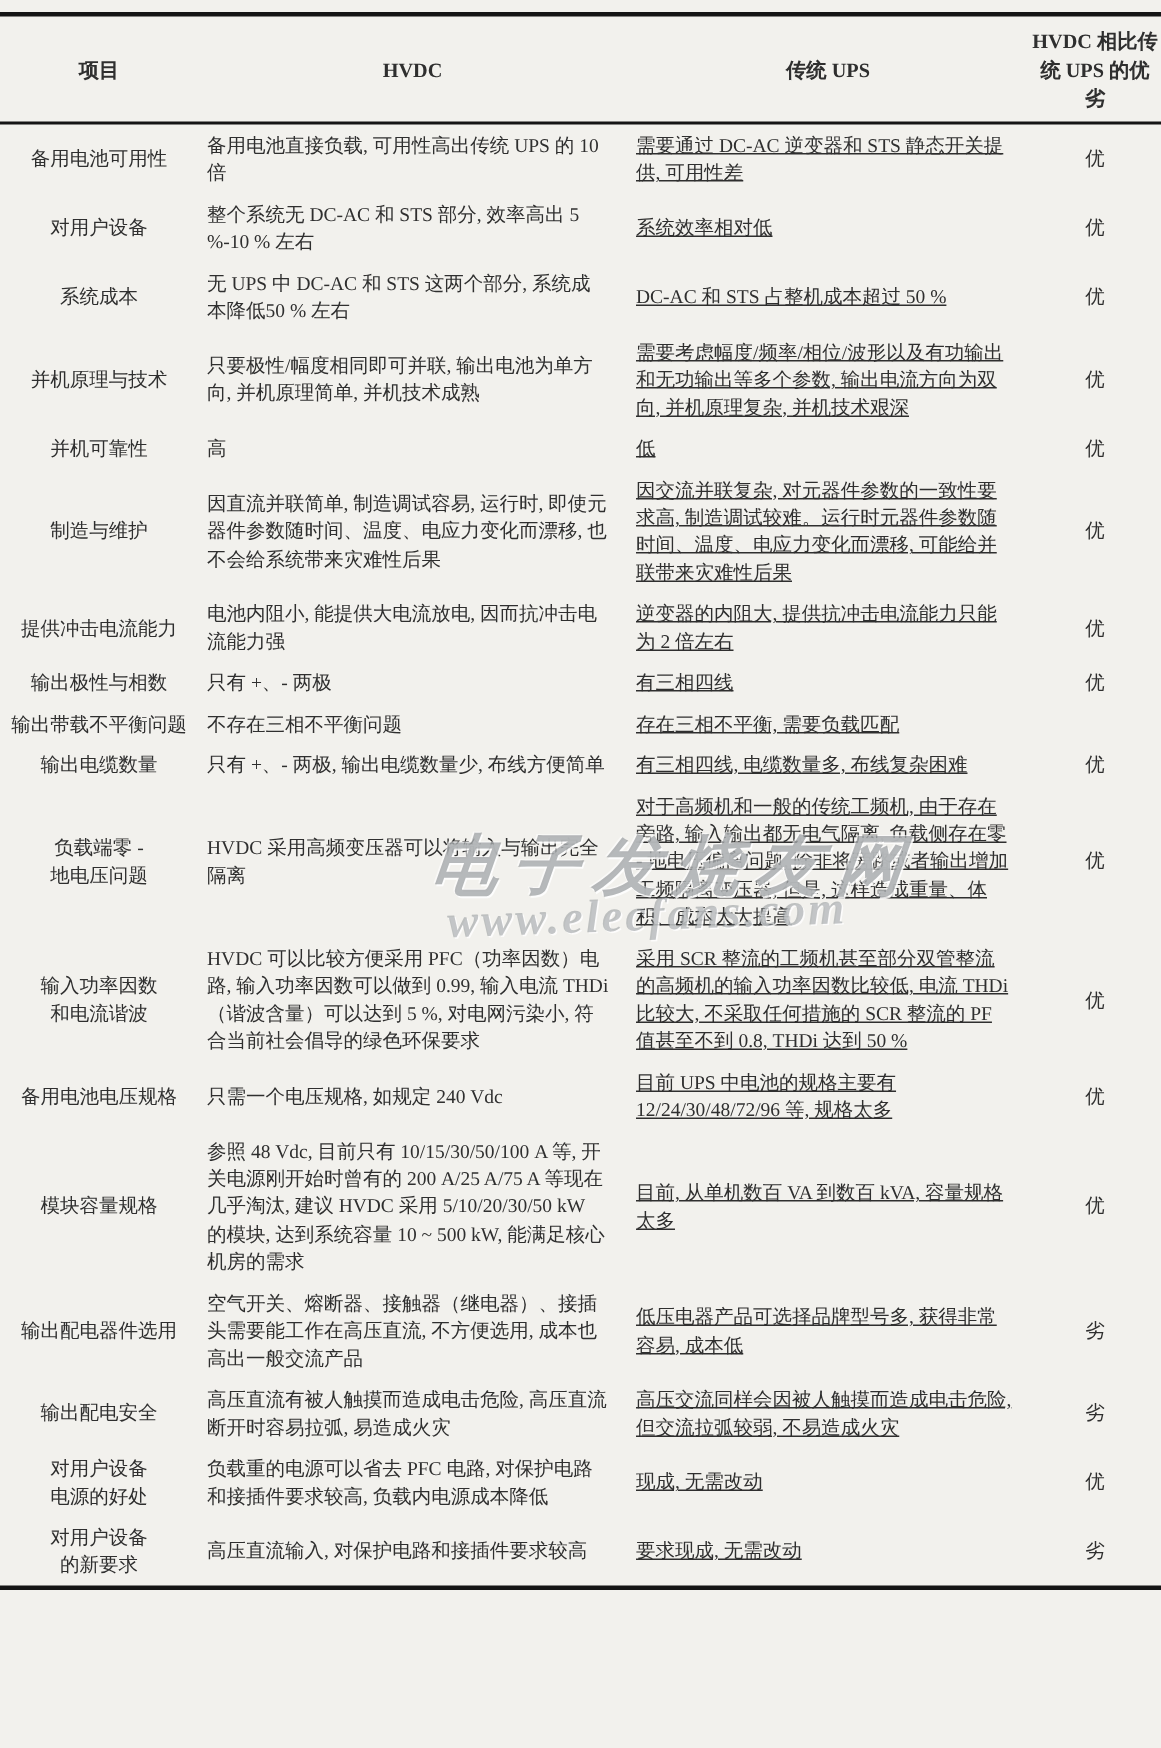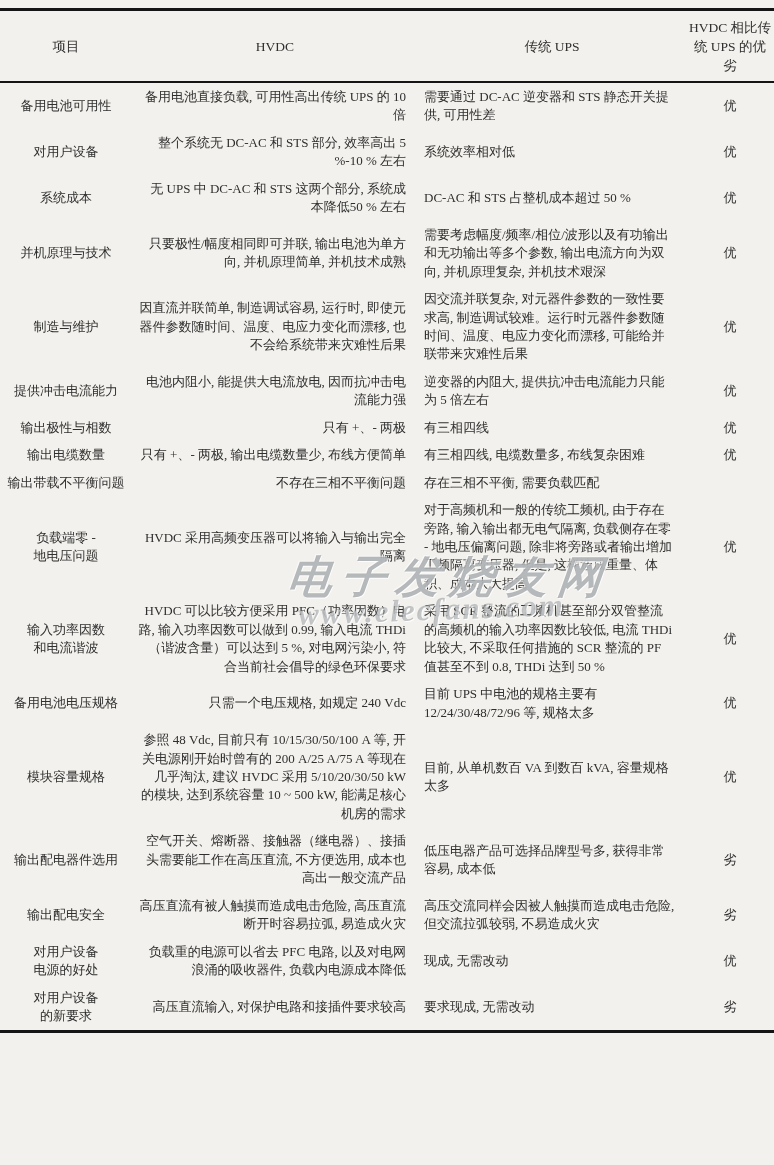--- a/index.html
+++ b/index.html
@@ -36,7 +36,7 @@
   col.col-verdict { width: 88px;  }
 
   thead th {
-    font-weight: normal;
+    font-weight: bold;
     font-size: 13.5px;
     padding: 7px 2px 6px;
     border-bottom: 2px solid #151515;

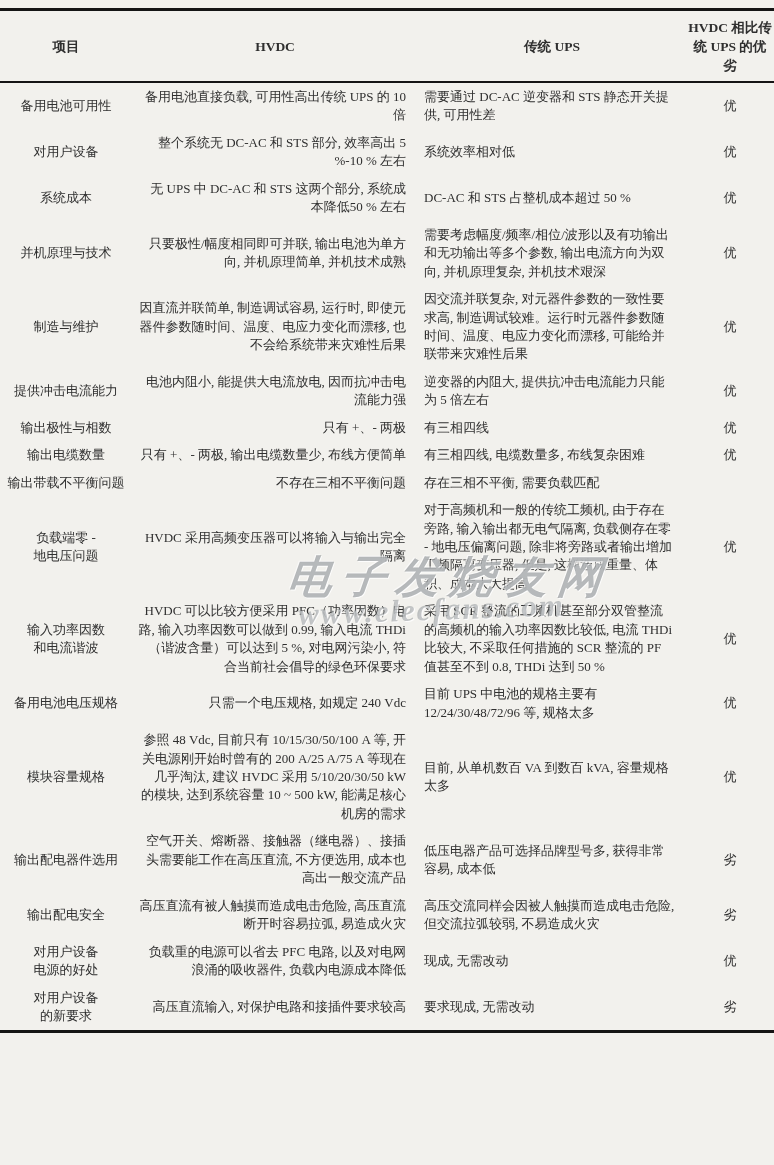--- a/index.html
+++ b/index.html
@@ -54,7 +54,7 @@
     padding-right: 2px;
     white-space: pre-line;
   }
-  td.c-hvdc { padding-left: 6px;  padding-right: 12px; text-align: right; }
+  td.c-hvdc { padding-left: 6px;  padding-right: 12px; }
   td.c-ups  { padding-left: 6px;  padding-right: 10px; }
   td.c-verdict {
     text-align: center;

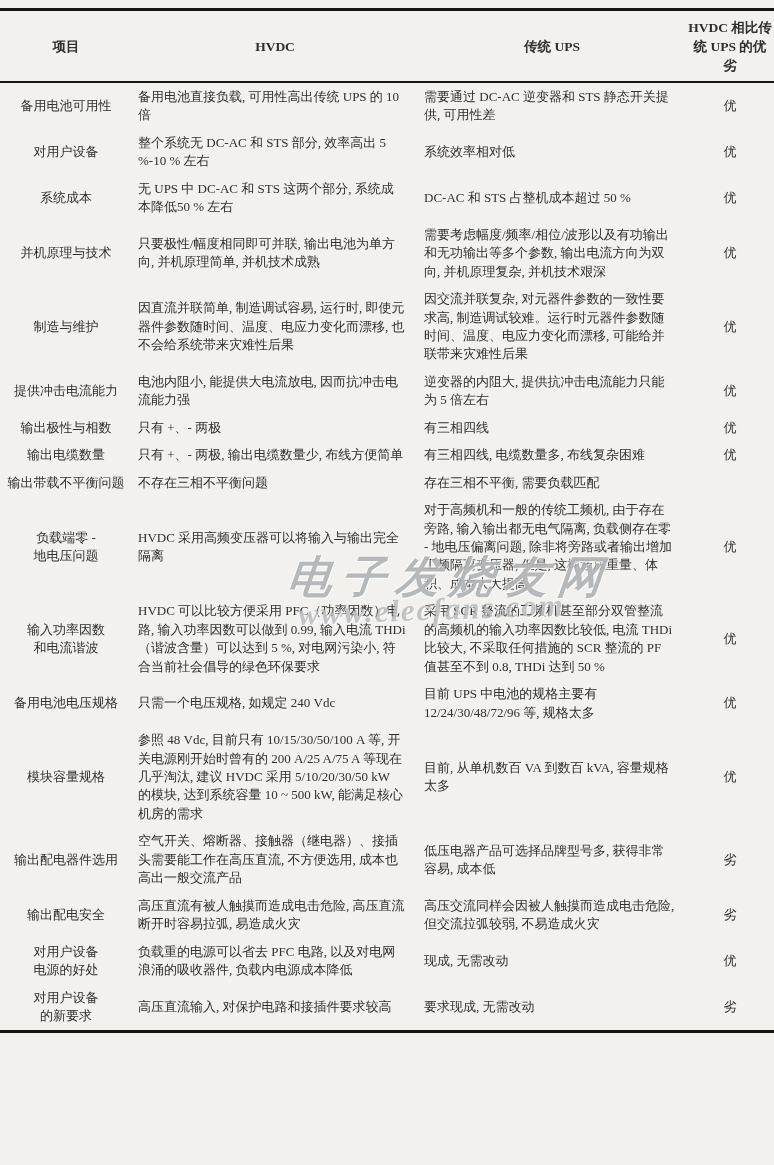--- a/index.html
+++ b/index.html
@@ -55,7 +55,7 @@
     white-space: pre-line;
   }
   td.c-hvdc { padding-left: 6px;  padding-right: 12px; }
-  td.c-ups  { padding-left: 6px;  padding-right: 10px; }
+  td.c-ups  { padding-left: 6px;  padding-right: 10px; text-decoration: underline; }
   td.c-verdict {
     text-align: center;
     padding-left: 2px;

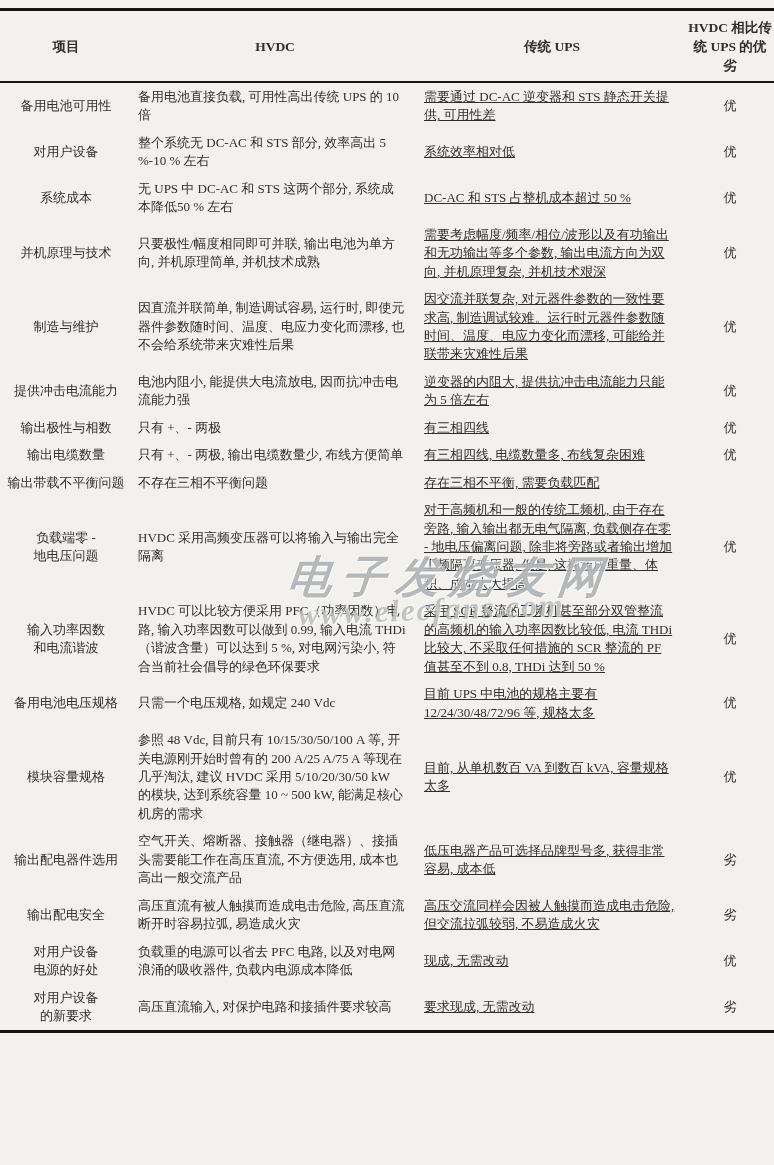--- a/index.html
+++ b/index.html
@@ -149,6 +149,12 @@
     <td class="c-verdict">优</td>
   </tr>
 
+  <tr>
+    <td class="c-item">并机可靠性</td>
+    <td class="c-hvdc">高</td>
+    <td class="c-ups">低</td>
+    <td class="c-verdict">优</td>
+  </tr>
 
   <tr>
     <td class="c-item">制造与维护</td>

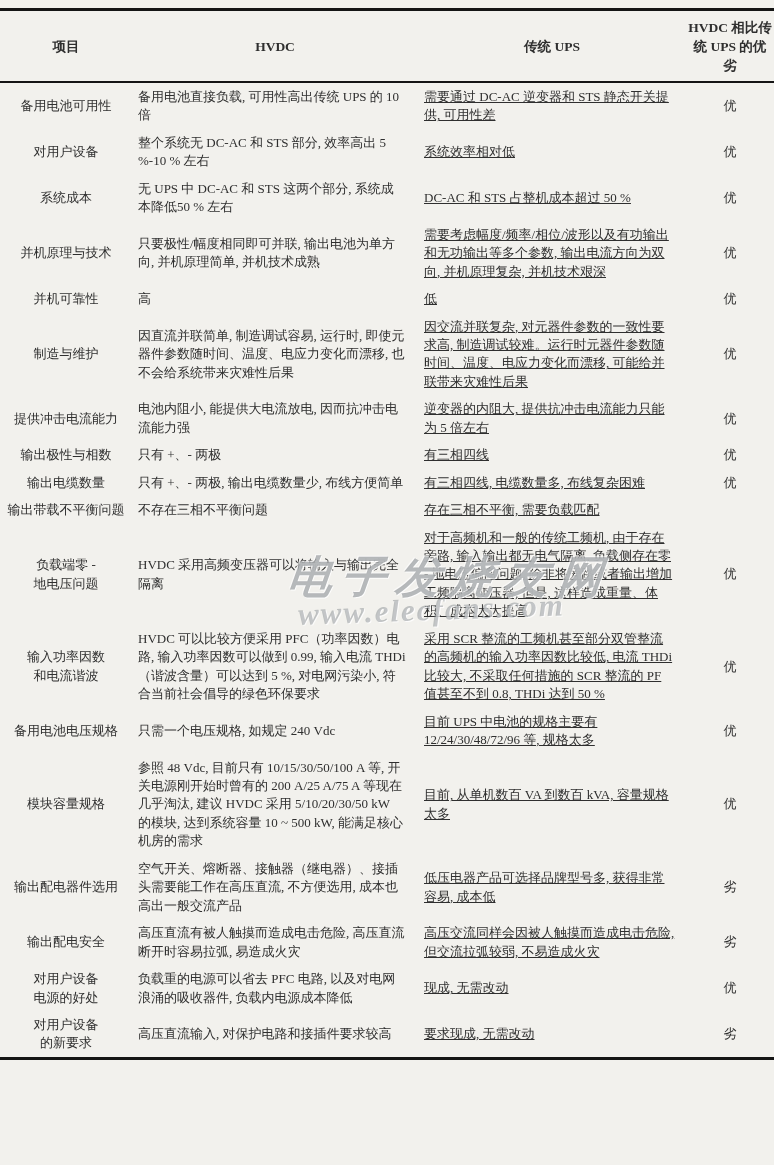--- a/index.html
+++ b/index.html
@@ -166,7 +166,7 @@
   <tr>
     <td class="c-item">提供冲击电流能力</td>
     <td class="c-hvdc">电池内阻小, 能提供大电流放电, 因而抗冲击电流能力强</td>
-    <td class="c-ups">逆变器的内阻大, 提供抗冲击电流能力只能为 5 倍左右</td>
+    <td class="c-ups">逆变器的内阻大, 提供抗冲击电流能力只能为 2 倍左右</td>
     <td class="c-verdict">优</td>
   </tr>
 

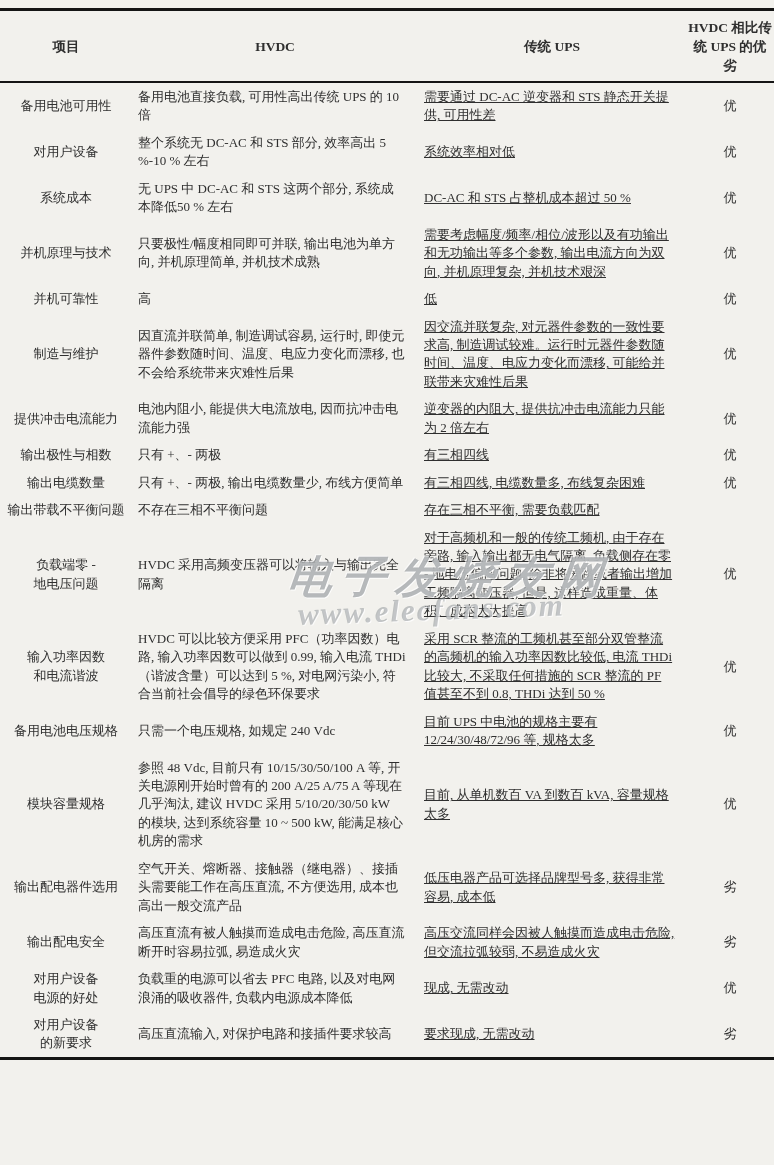--- a/index.html
+++ b/index.html
@@ -178,17 +178,17 @@
   </tr>
 
   <tr>
-    <td class="c-item">输出电缆数量</td>
-    <td class="c-hvdc">只有 +、- 两极, 输出电缆数量少, 布线方便简单</td>
-    <td class="c-ups">有三相四线, 电缆数量多, 布线复杂困难</td>
-    <td class="c-verdict">优</td>
-  </tr>
-
-  <tr>
     <td class="c-item">输出带载不平衡问题</td>
     <td class="c-hvdc">不存在三相不平衡问题</td>
     <td class="c-ups">存在三相不平衡, 需要负载匹配</td>
     <td class="c-verdict"></td>
+  </tr>
+
+  <tr>
+    <td class="c-item">输出电缆数量</td>
+    <td class="c-hvdc">只有 +、- 两极, 输出电缆数量少, 布线方便简单</td>
+    <td class="c-ups">有三相四线, 电缆数量多, 布线复杂困难</td>
+    <td class="c-verdict">优</td>
   </tr>
 
   <tr>

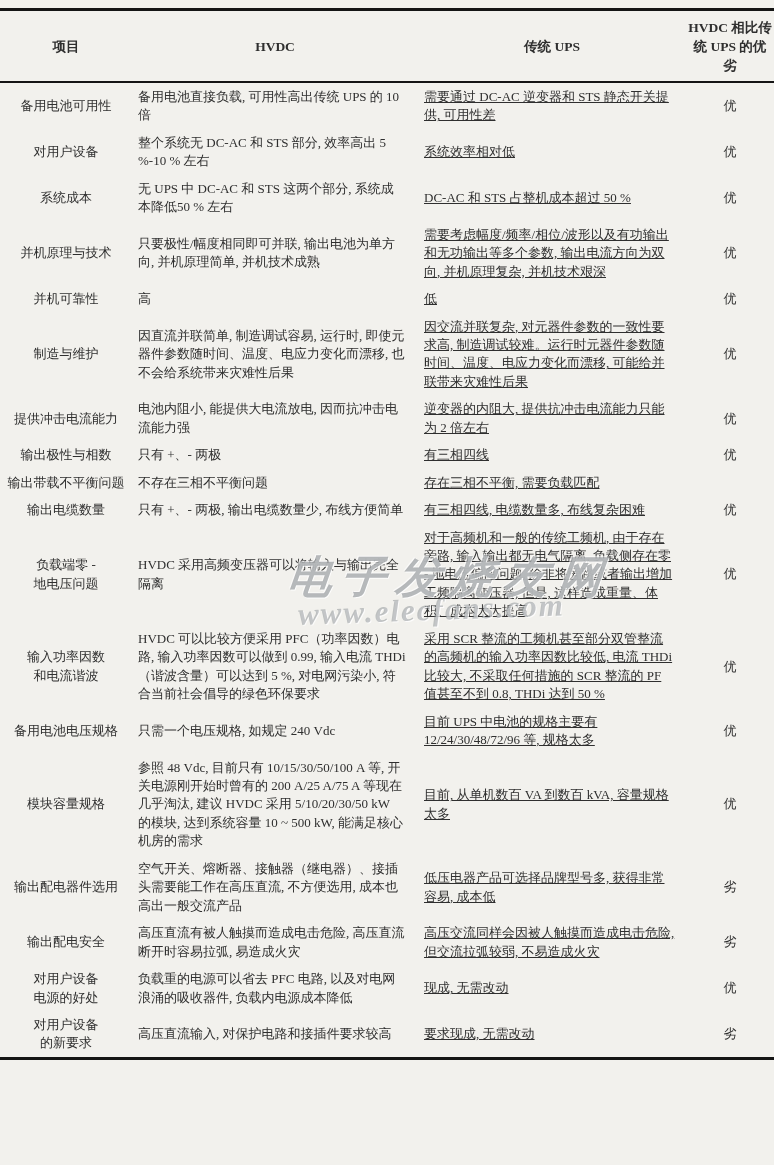--- a/index.html
+++ b/index.html
@@ -239,7 +239,7 @@
   <tr>
     <td class="c-item">对用户设备
 电源的好处</td>
-    <td class="c-hvdc">负载重的电源可以省去 PFC 电路, 以及对电网浪涌的吸收器件, 负载内电源成本降低</td>
+    <td class="c-hvdc">负载重的电源可以省去 PFC 电路, 对保护电路和接插件要求较高, 负载内电源成本降低</td>
     <td class="c-ups">现成, 无需改动</td>
     <td class="c-verdict">优</td>
   </tr>

